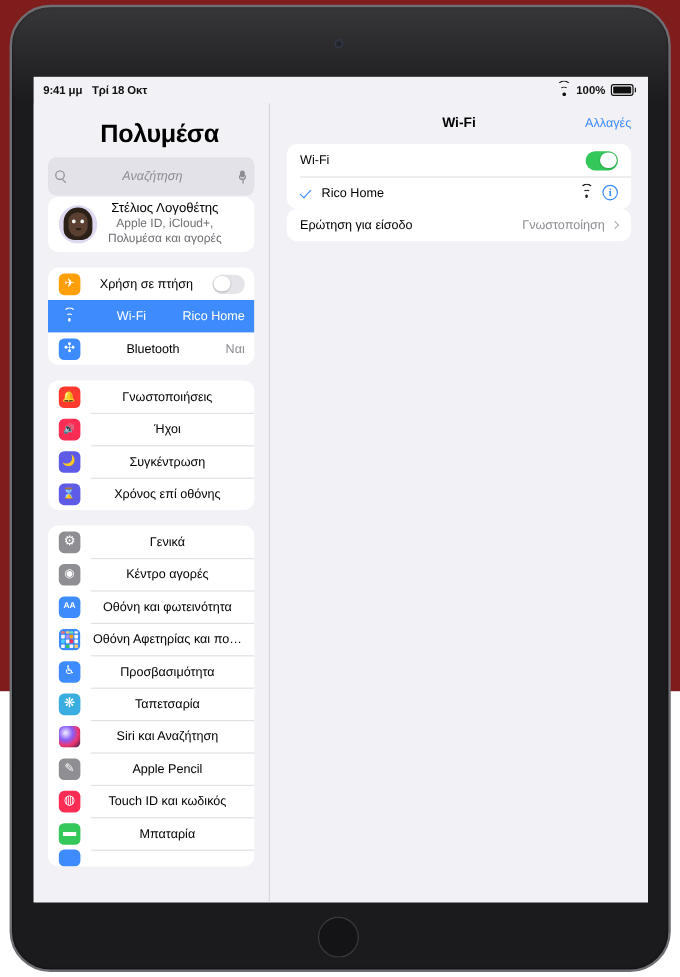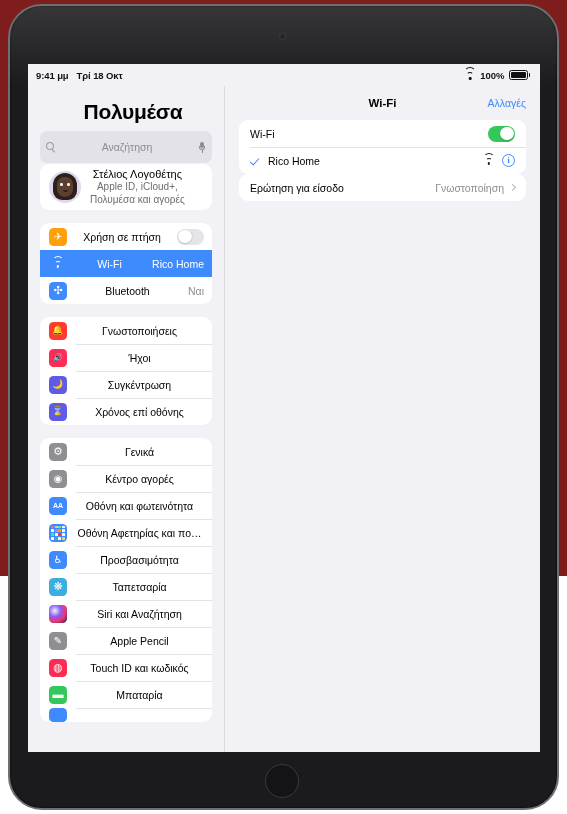--- a/index.html
+++ b/index.html
@@ -90,7 +90,7 @@
   .search-wrap { padding: 0 12px 10px 12px; }
   .search-field {
     height: 24px; background: #e3e2e8; border-radius: 7px;
-    display: flex; align-items: center; padding: 16px 6px; gap: 5px;
+    display: flex; align-items: center; padding: 16px 6px; gap: 5px; font-style: italic;
   }
   .search-icon { width: 10px; height: 10px; position: relative; flex: none; }
   .search-icon .ring {

